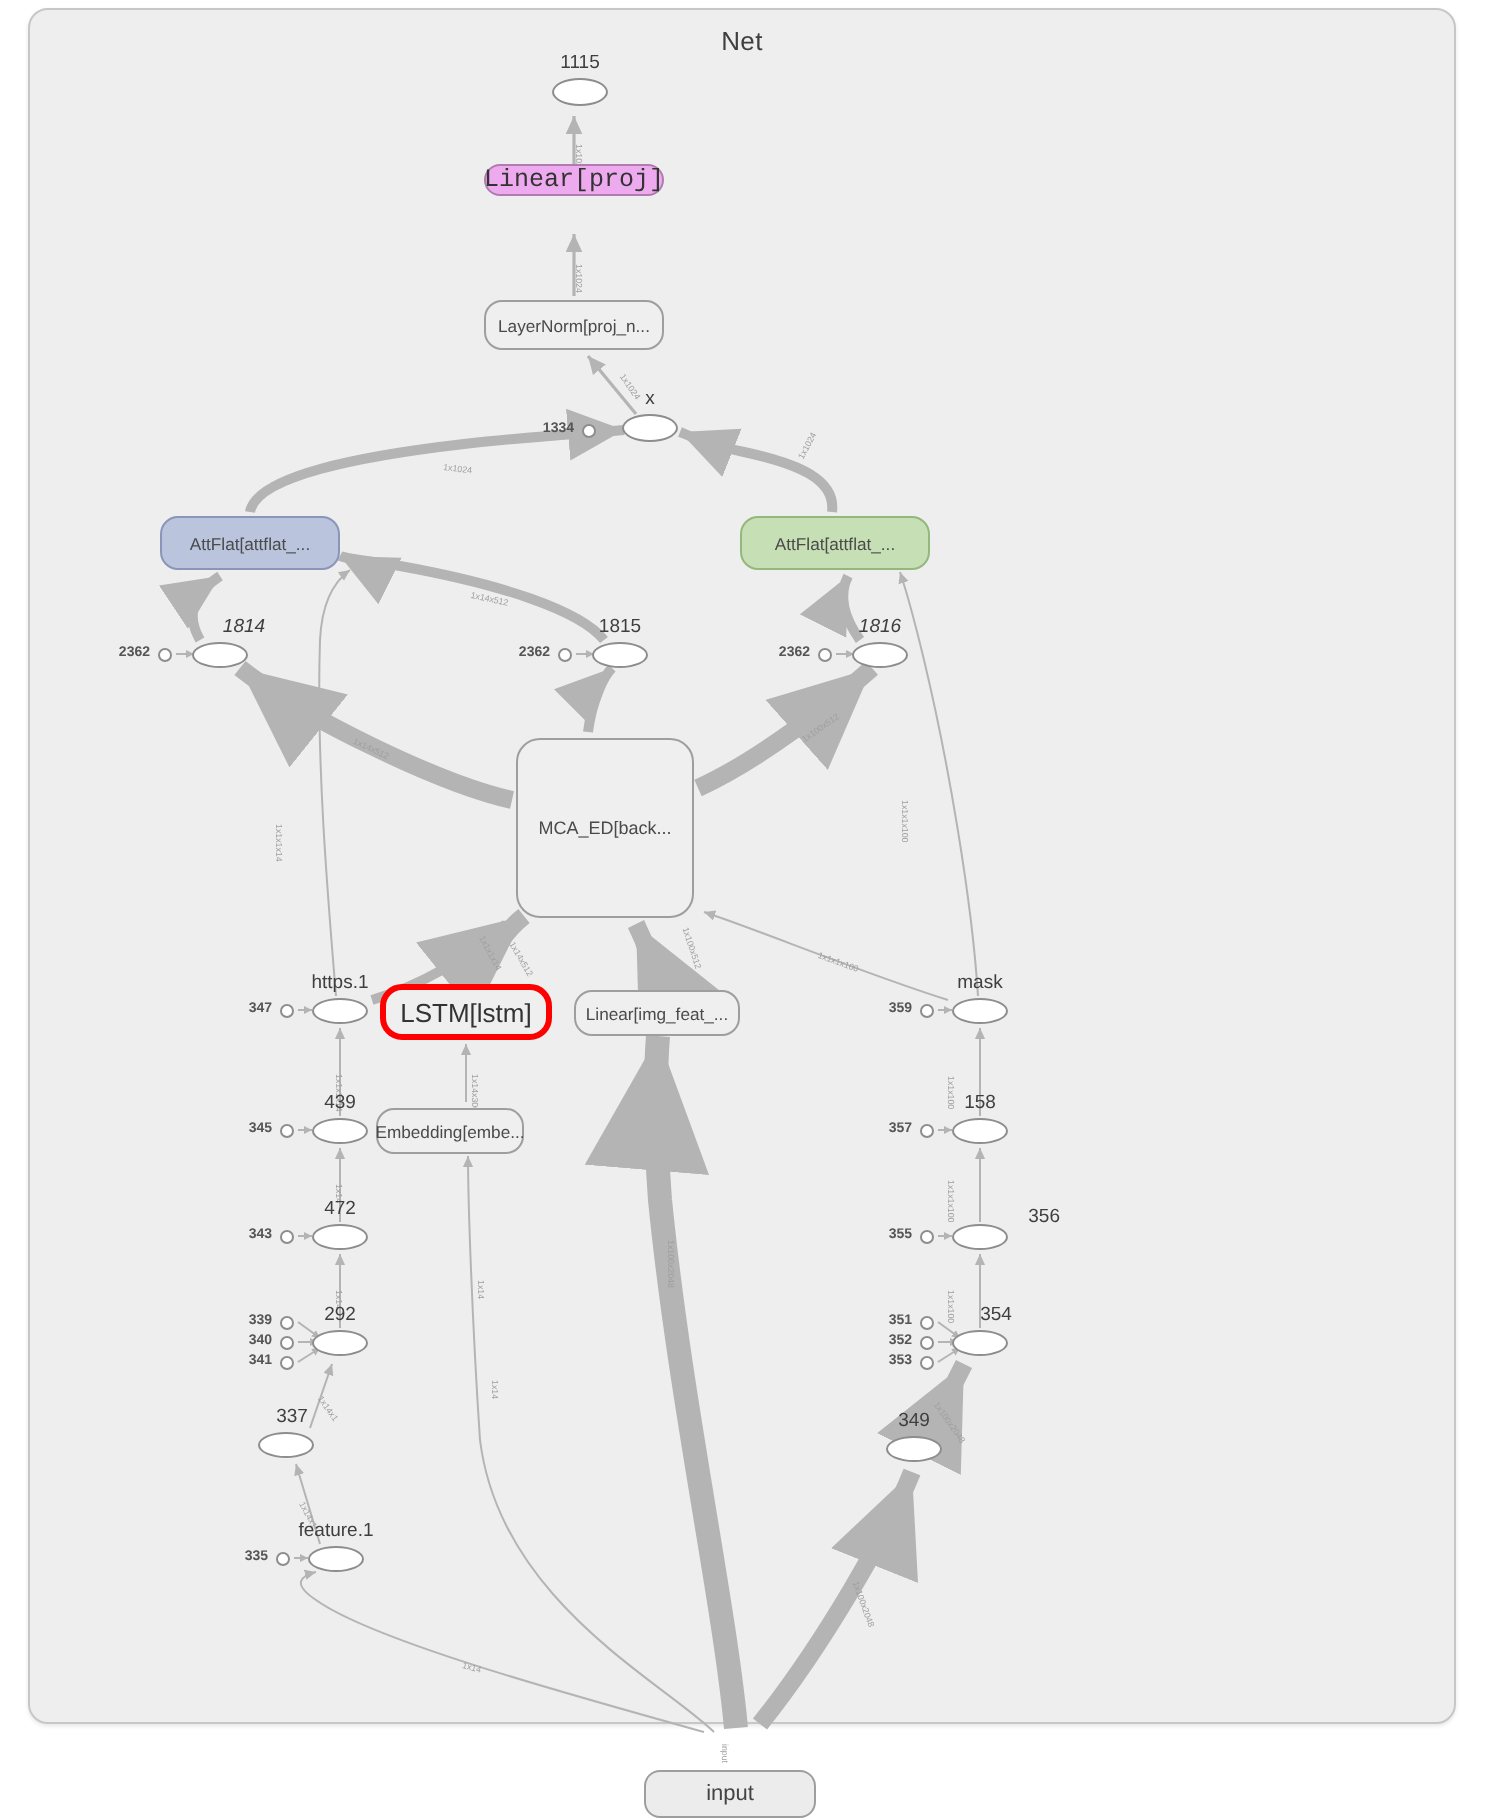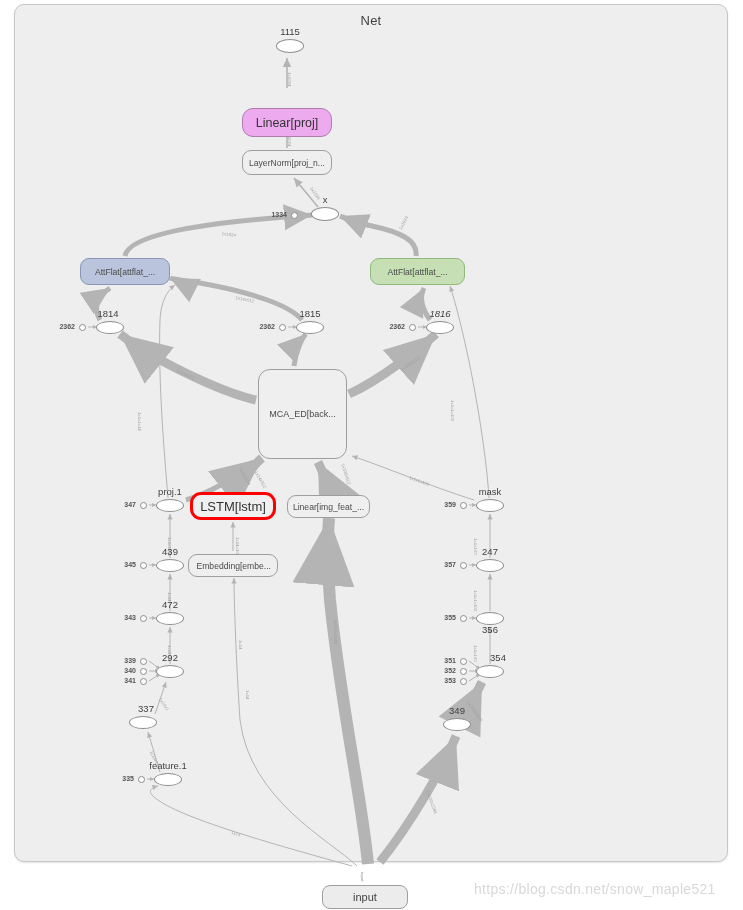--- a/index.html
+++ b/index.html
@@ -272,7 +272,7 @@
     </div>
 
   <div id="op-layer">
-      <div class="node op purple" style="left: 242px; top: 108px; width: 90px; height: 29px;">
+      <div class="node op purple" style="left: 242px; top: 82px; width: 90px; height: 16px; font-family: Liberation Mono, monospace;">
         <span>Linear[proj]</span>
       </div>
       <div class="node op" style="left: 242px; top: 150px; width: 90px; height: 25px;">

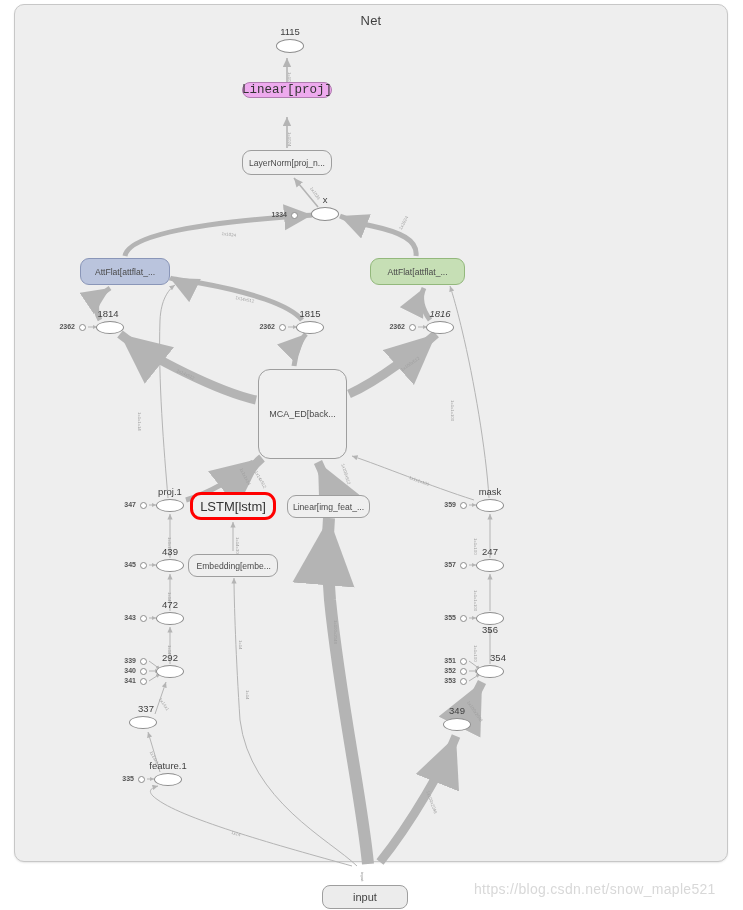--- a/index.html
+++ b/index.html
@@ -205,7 +205,7 @@
       <div class="node ell" style="left: 311px; top: 207px; width: 28px; height: 14px;"></div>
       <div class="cap" style="left: 285px; top: 194px; width: 80px;">x</div>
       <div class="node ell" style="left: 96px; top: 320.5px; width: 28px; height: 13px;"></div>
-      <div class="cap" style="left: 68px; top: 307.5px; width: 80px;">1814</div>
+      <div class="cap" style="left: 82px; top: 307.5px; width: 80px; font-style: italic;">1814</div>
       <div class="node ell" style="left: 296px; top: 320.5px; width: 28px; height: 13px;"></div>
       <div class="cap" style="left: 270px; top: 307.5px; width: 80px;">1815</div>
       <div class="node ell" style="left: 426px; top: 320.5px; width: 28px; height: 13px;"></div>

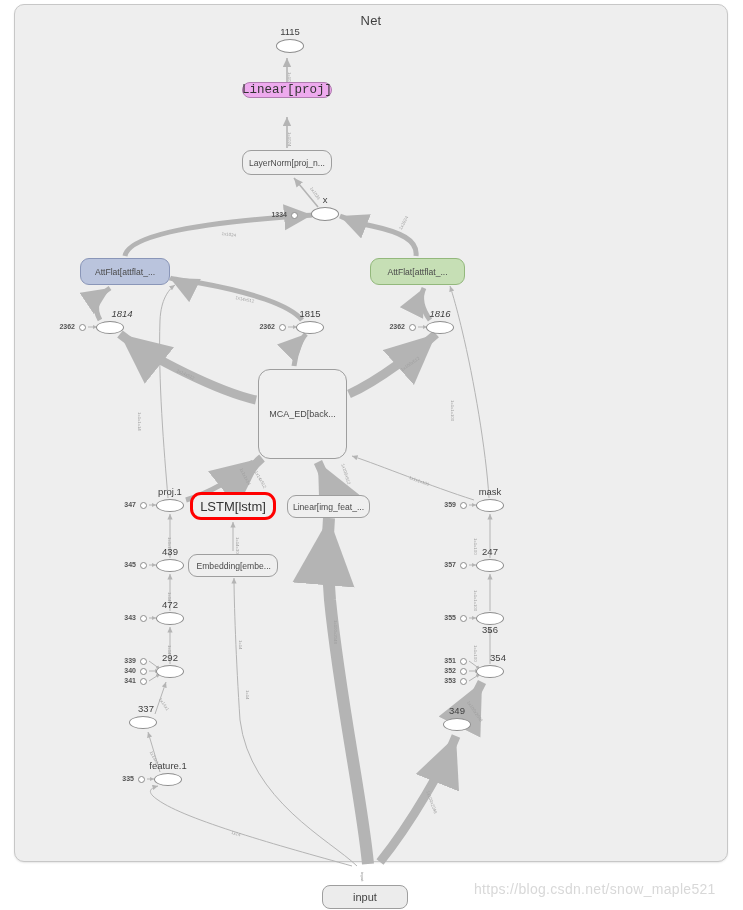--- a/index.html
+++ b/index.html
@@ -211,7 +211,7 @@
       <div class="node ell" style="left: 426px; top: 320.5px; width: 28px; height: 13px;"></div>
       <div class="cap" style="left: 400px; top: 307.5px; width: 80px; font-style: italic;">1816</div>
       <div class="node ell" style="left: 156px; top: 498.5px; width: 28px; height: 13px;"></div>
-      <div class="cap" style="left: 130px; top: 485.5px; width: 80px;">proj.1</div>
+      <div class="cap" style="left: 130px; top: 485.5px; width: 80px;">https.1</div>
       <div class="node ell" style="left: 476px; top: 498.5px; width: 28px; height: 13px;"></div>
       <div class="cap" style="left: 450px; top: 485.5px; width: 80px;">mask</div>
       <div class="node ell" style="left: 156px; top: 558.5px; width: 28px; height: 13px;"></div>

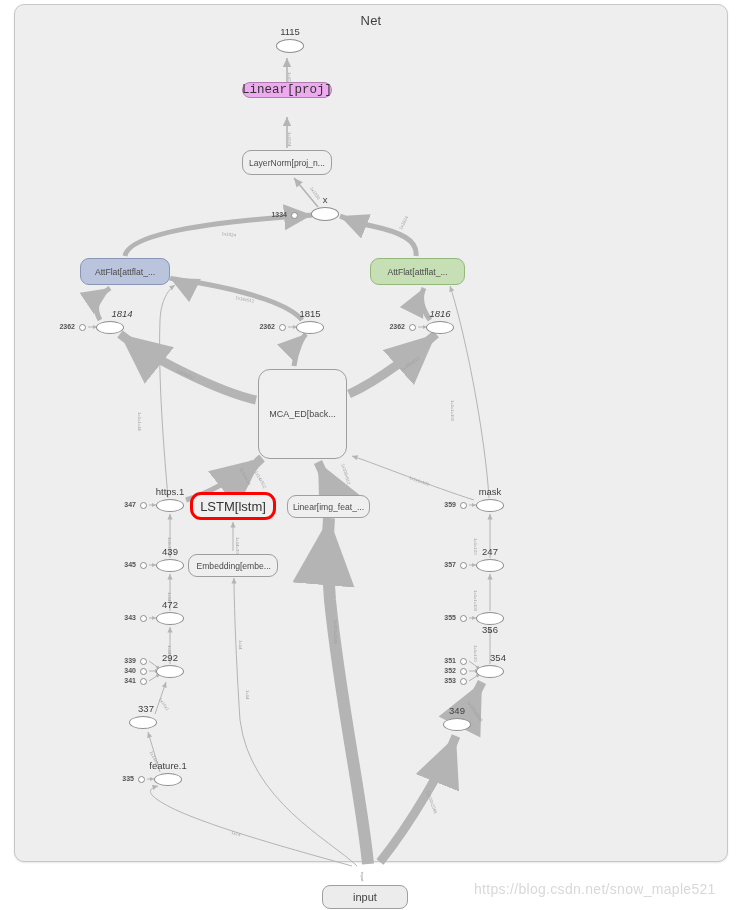--- a/index.html
+++ b/index.html
@@ -225,7 +225,7 @@
       <div class="node ell" style="left: 154px; top: 772.5px; width: 28px; height: 13px;"></div>
       <div class="cap" style="left: 128px; top: 759.5px; width: 80px;">feature.1</div>
       <div class="node ell" style="left: 476px; top: 558.5px; width: 28px; height: 13px;"></div>
-      <div class="cap" style="left: 450px; top: 545.5px; width: 80px;">247</div>
+      <div class="cap" style="left: 450px; top: 545.5px; width: 80px;">158</div>
       <div class="node ell" style="left: 476px; top: 611.5px; width: 28px; height: 13px;"></div>
       <div class="cap" style="left: 450px; top: 624px; width: 80px;">356</div>
       <div class="node ell" style="left: 476px; top: 664.5px; width: 28px; height: 13px;"></div>

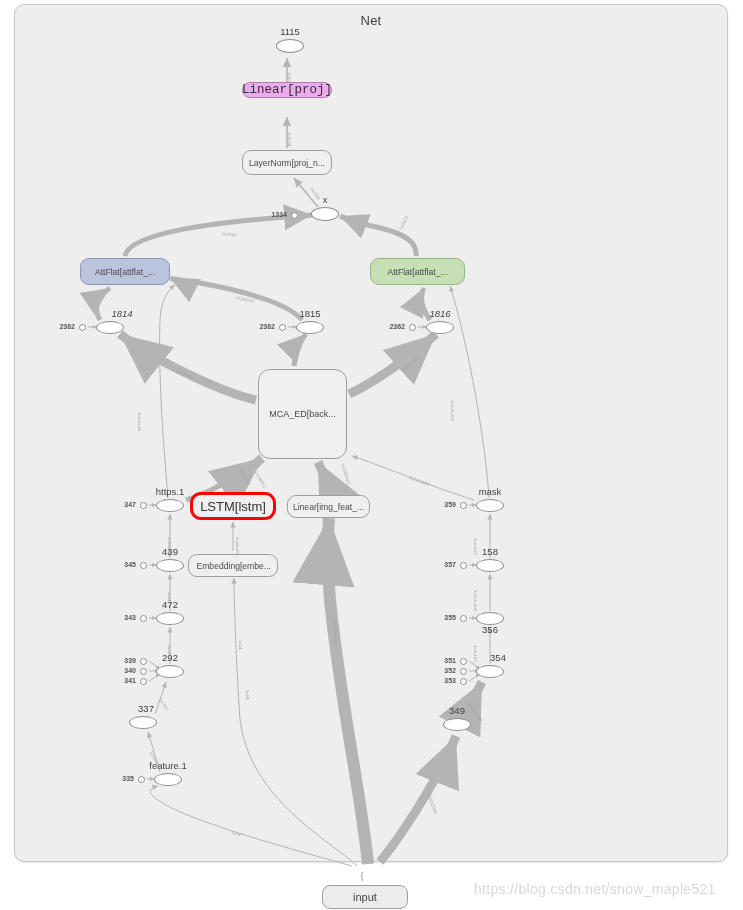--- a/index.html
+++ b/index.html
@@ -293,7 +293,7 @@
       <div class="node op" style="left: 287px; top: 495px; width: 83px; height: 23px;">
         <span>Linear[img_feat_...</span>
       </div>
-      <div class="node op" style="left: 188px; top: 554px; width: 90px; height: 23px; justify-content: flex-end;">
+      <div class="node op" style="left: 188px; top: 554px; width: 74px; height: 23px;">
         <span>Embedding[embe...</span>
       </div>
       <div class="node op input" style="left: 322px; top: 885px; width: 86px; height: 24px;">

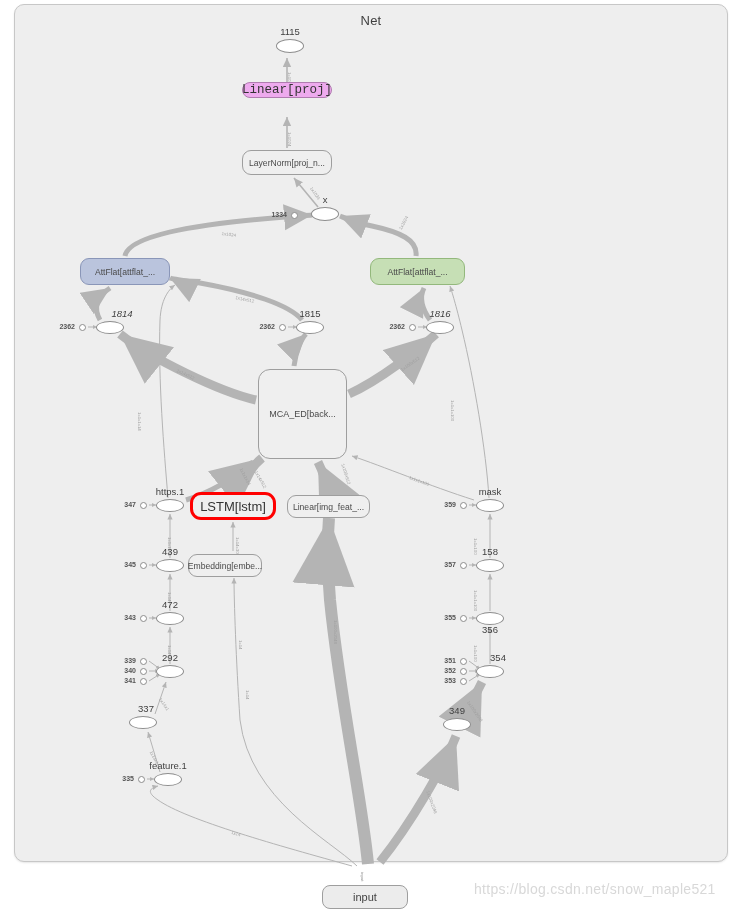--- a/index.html
+++ b/index.html
@@ -227,7 +227,7 @@
       <div class="node ell" style="left: 476px; top: 558.5px; width: 28px; height: 13px;"></div>
       <div class="cap" style="left: 450px; top: 545.5px; width: 80px;">158</div>
       <div class="node ell" style="left: 476px; top: 611.5px; width: 28px; height: 13px;"></div>
-      <div class="cap" style="left: 450px; top: 624px; width: 80px;">356</div>
+      <div class="cap" style="left: 450px; top: 603px; width: 80px; text-align: right;">356</div>
       <div class="node ell" style="left: 476px; top: 664.5px; width: 28px; height: 13px;"></div>
       <div class="cap" style="left: 458px; top: 651.5px; width: 80px;">354</div>
       <div class="node ell" style="left: 443px; top: 717.5px; width: 28px; height: 13px;"></div>

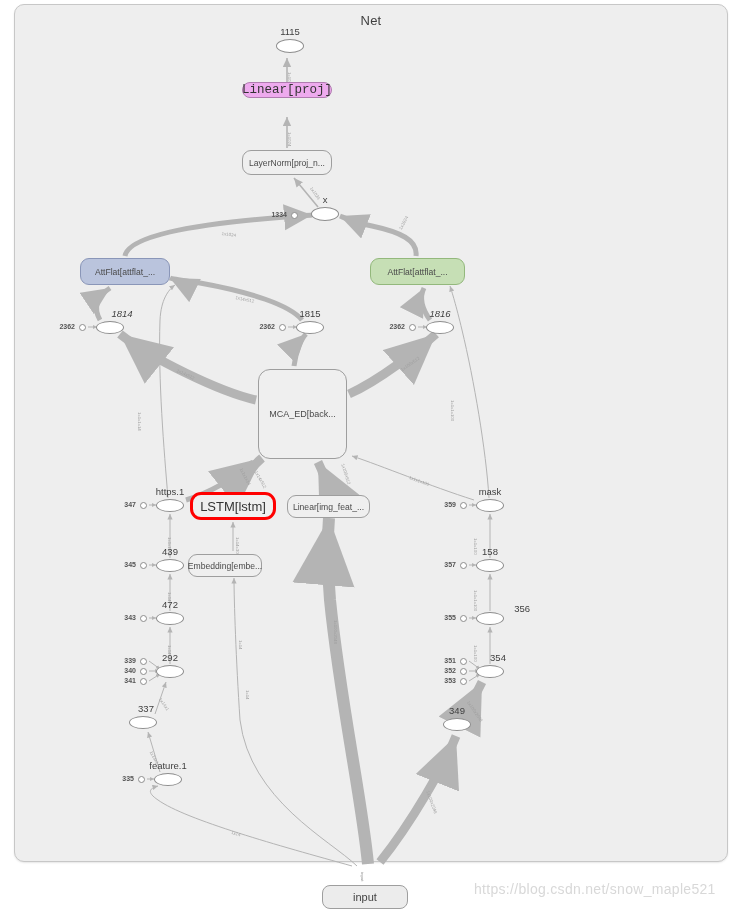--- a/index.html
+++ b/index.html
@@ -301,7 +301,6 @@
       </div>
     </div>
 
-  <div class="watermark">https://blog.csdn.net/snow_maple521</div>
 
 </div>
 

